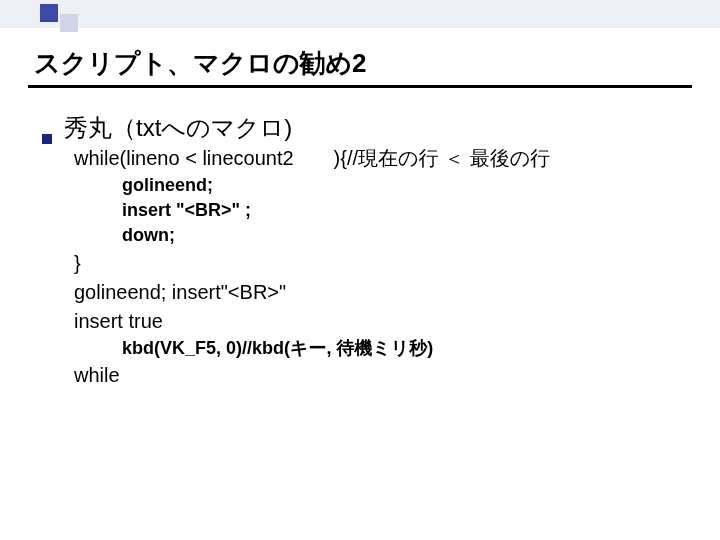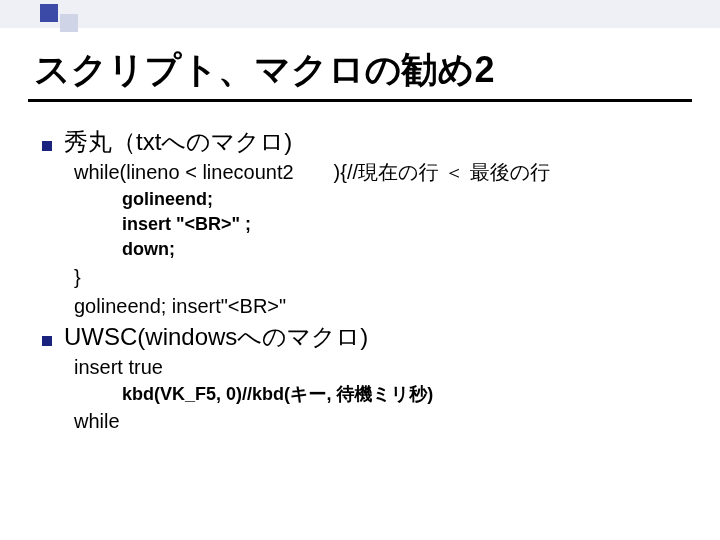--- a/index.html
+++ b/index.html
@@ -34,7 +34,7 @@
     background: #cfd4e6;
   }
   .title {
-    font-size: 36px;
+    font-size: 26px;
     font-weight: bold;
     margin: 18px 0 4px 34px;
     letter-spacing: 0px;

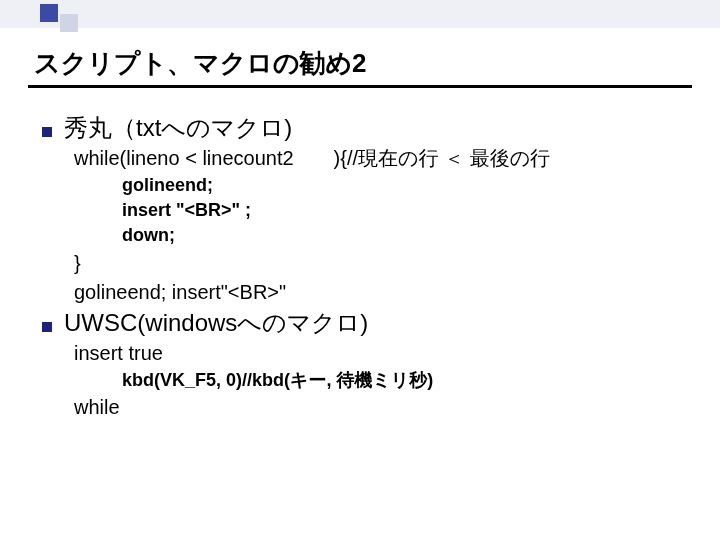--- a/index.html
+++ b/index.html
@@ -49,8 +49,8 @@
   }
   .bullet-row {
     display: flex;
-    align-items: center;
-    margin-top: 0;
+    align-items: flex-end;
+    margin-top: 20px;
   }
   .square-bullet {
     width: 10px;

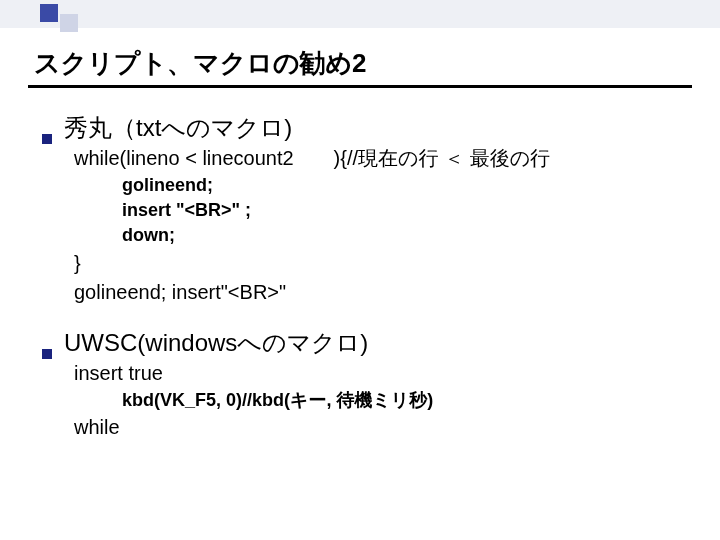--- a/index.html
+++ b/index.html
@@ -100,10 +100,6 @@
   <div class="level2">}</div>
   <div class="level2">golineend; insert"&lt;BR&gt;"</div>
 
-  <div class="bullet-row">
-    <span class="square-bullet"></span>
-    <span class="bullet-text">UWSC(windowsへのマクロ)</span>
-  </div>
   <div class="level2">insert true</div>
   <div class="level3">kbd(VK_F5, 0)//kbd(キー, 待機ミリ秒)</div>
   <div class="level2">while</div>

